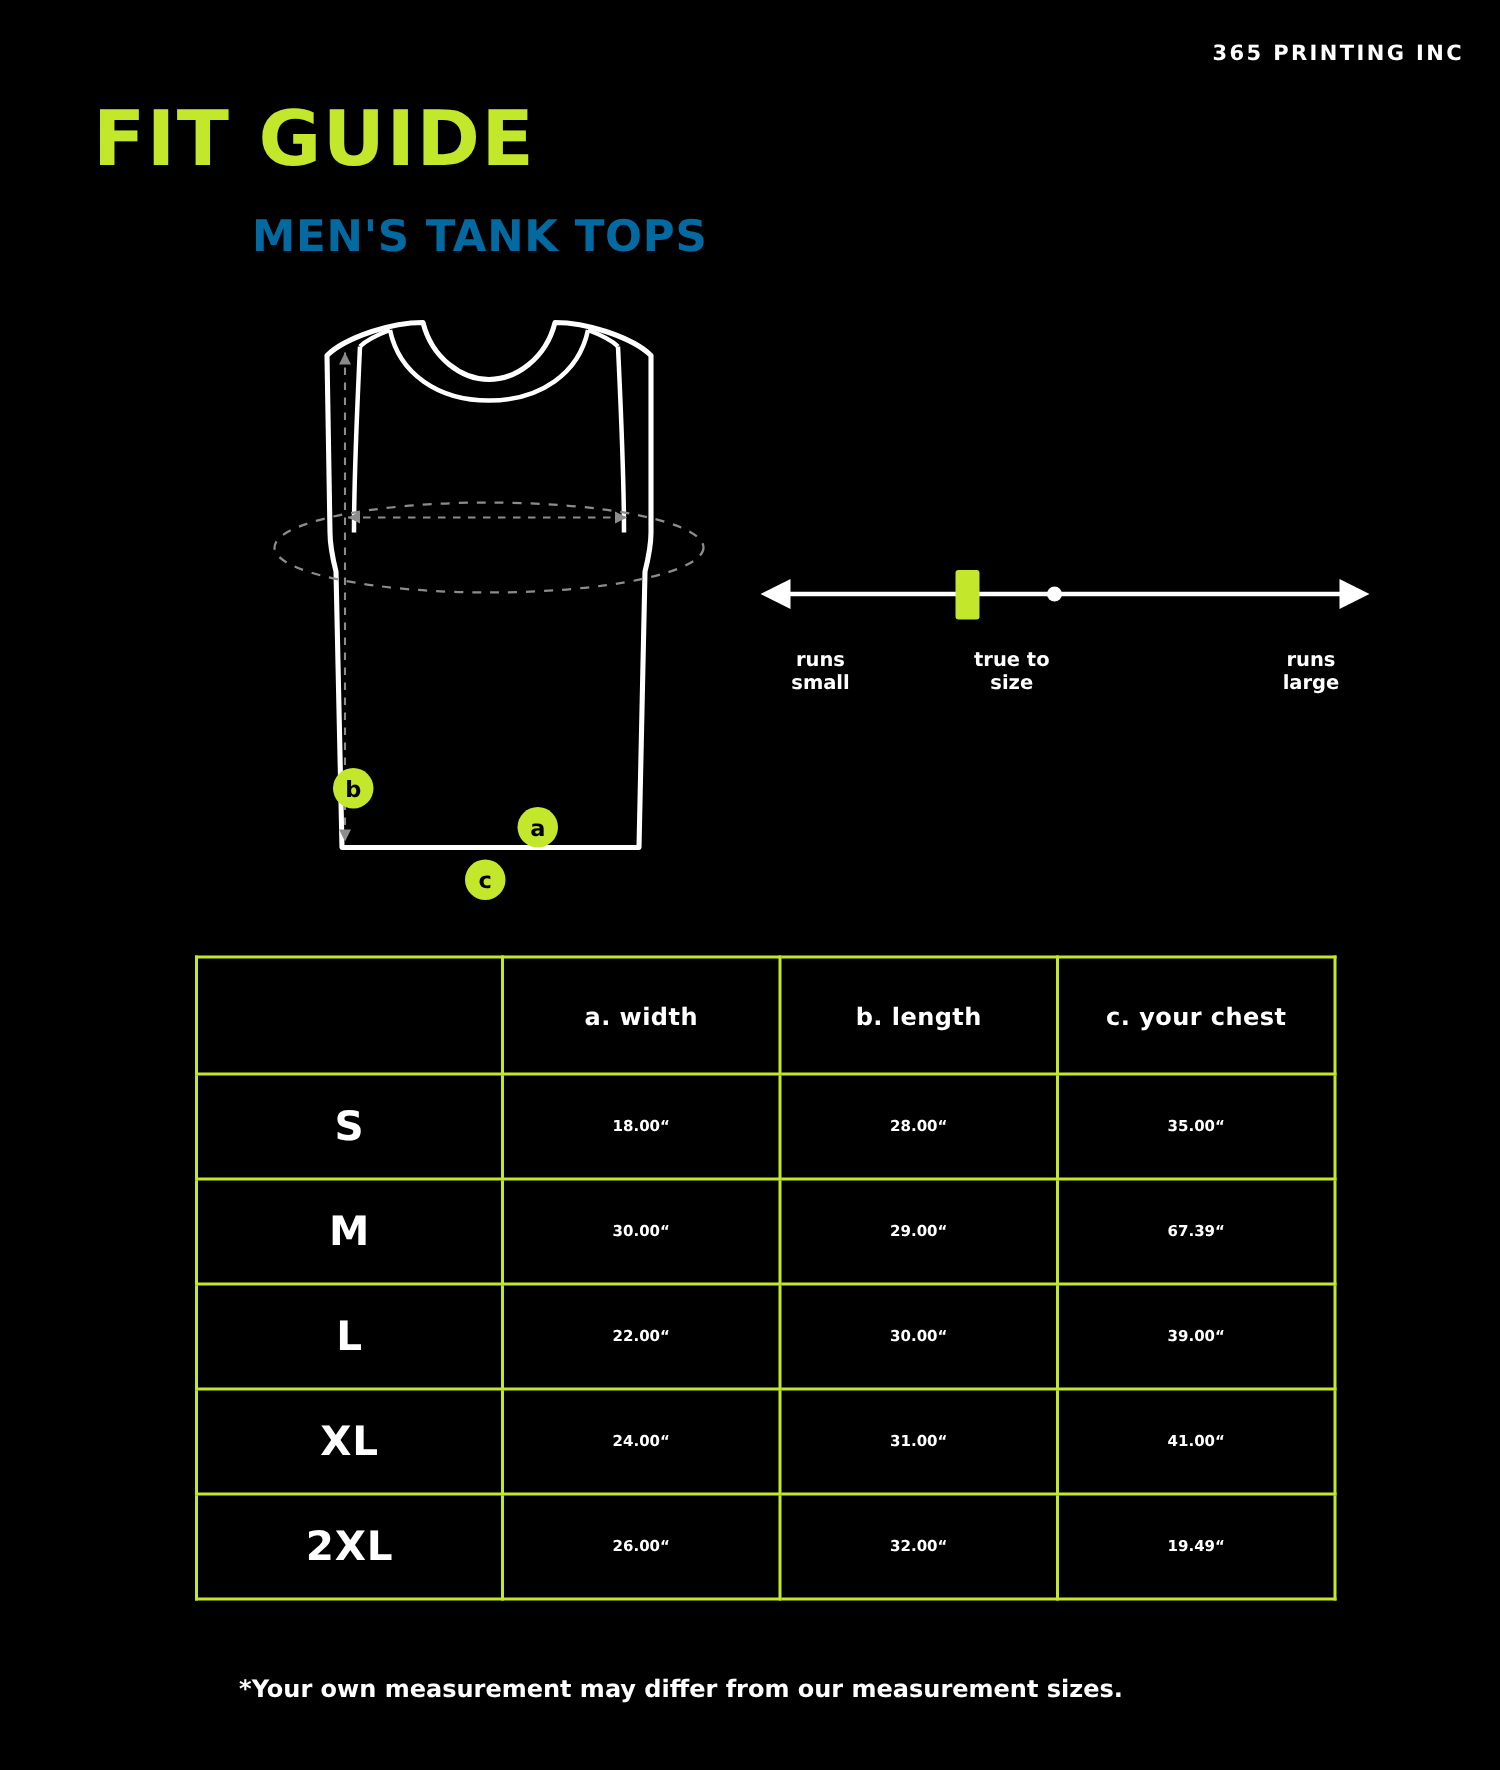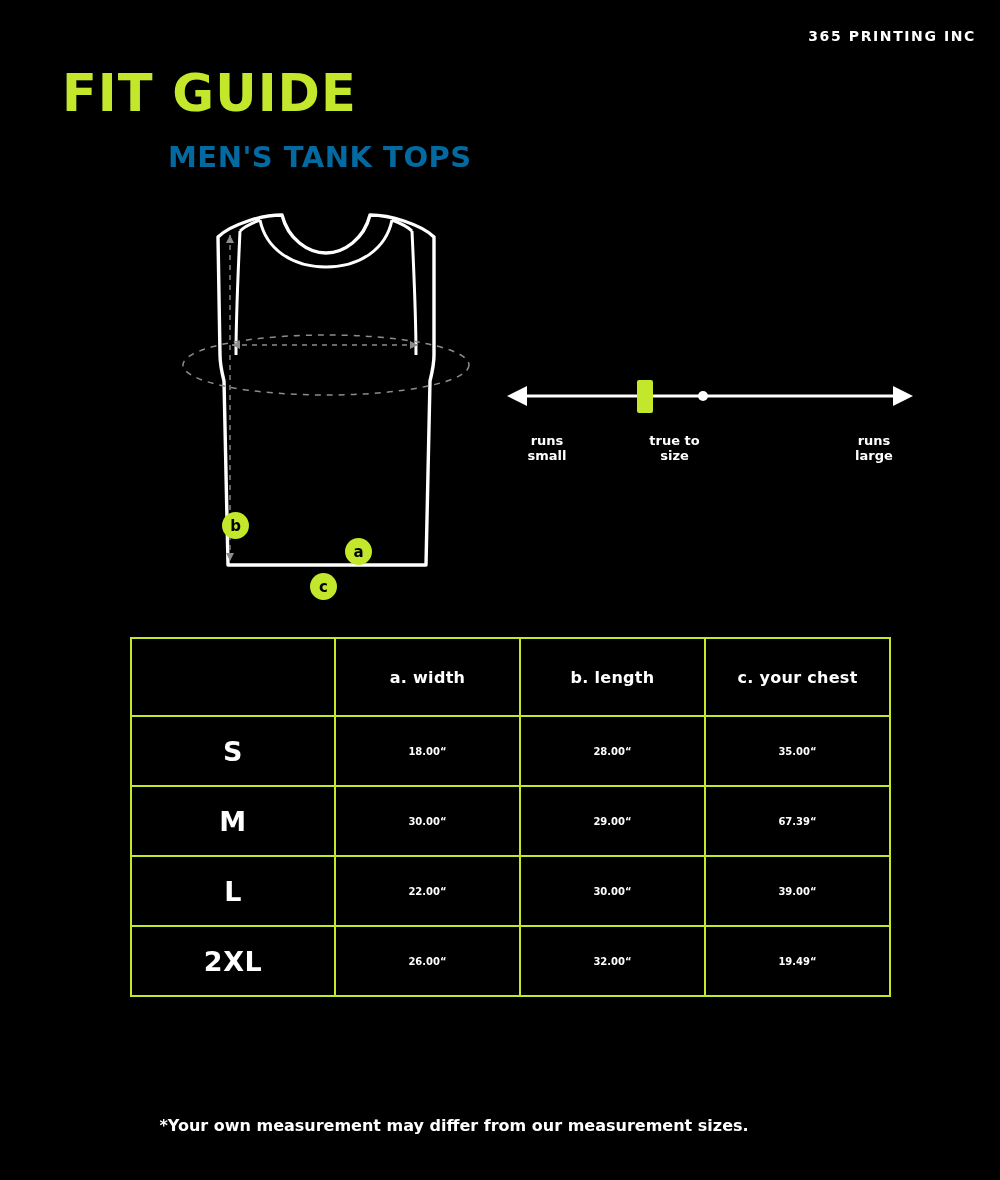--- a/index.html
+++ b/index.html
@@ -236,6 +236,12 @@
         <td>39.00“</td>
       </tr>
       <tr>
+        <td class="size-cell">XL</td>
+        <td>24.00“</td>
+        <td>31.00“</td>
+        <td>41.00“</td>
+      </tr>
+      <tr>
         <td class="size-cell">2XL</td>
         <td>26.00“</td>
         <td>32.00“</td>

